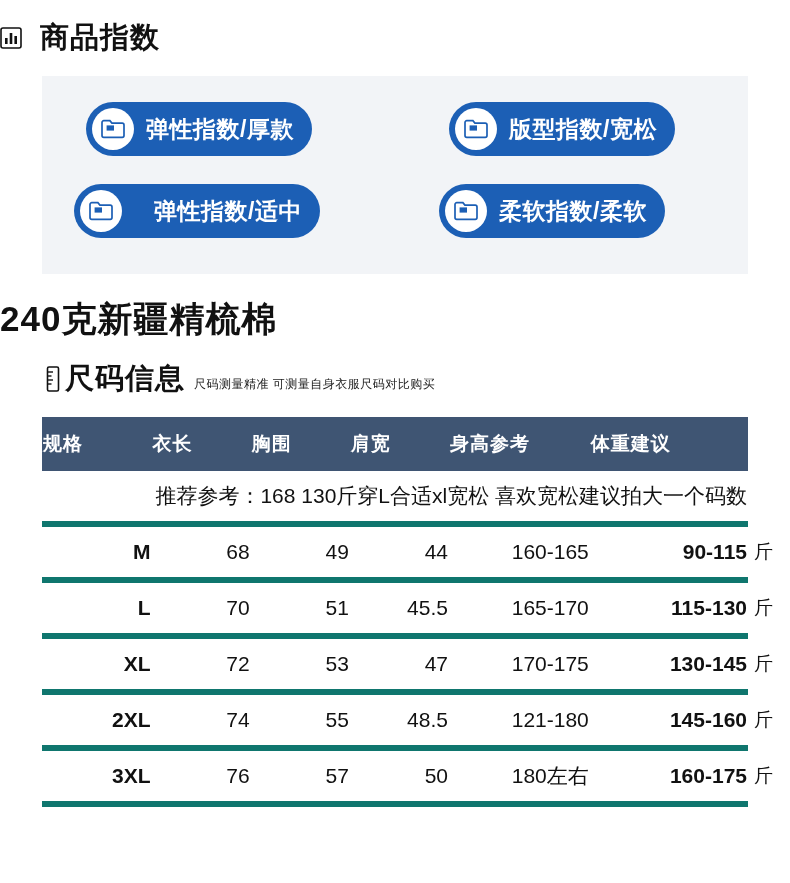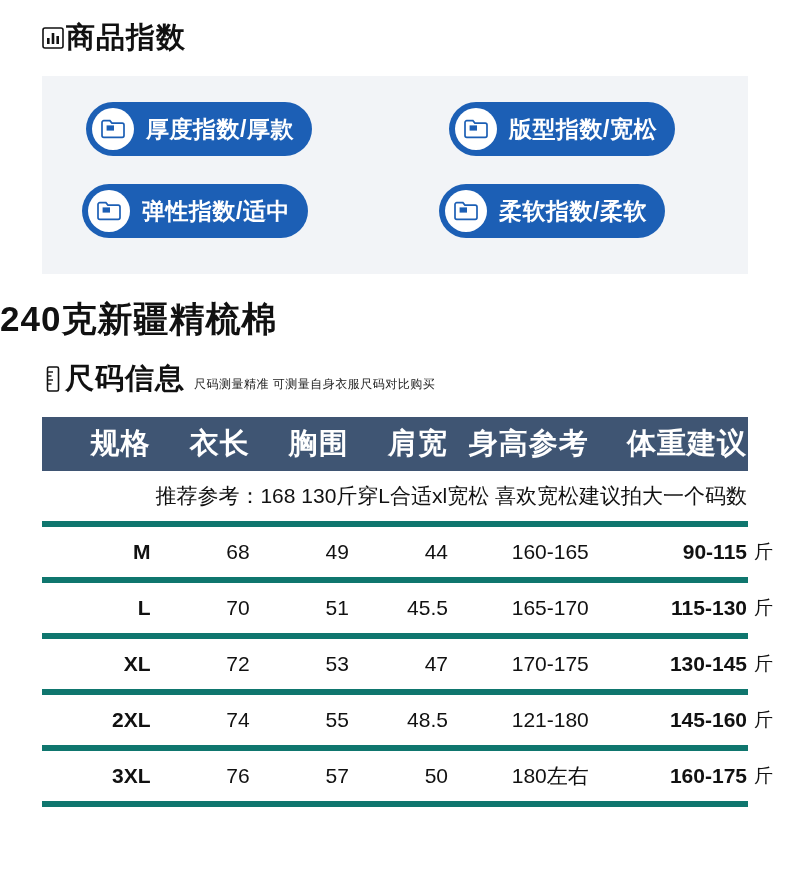--- a/index.html
+++ b/index.html
@@ -20,8 +20,7 @@
   .section-head {
     display: flex;
     align-items: center;
-    gap: 2px;
-    padding-left: 42px;
+    gap: 18px;
   }
   .head-icon {
     width: 22px;

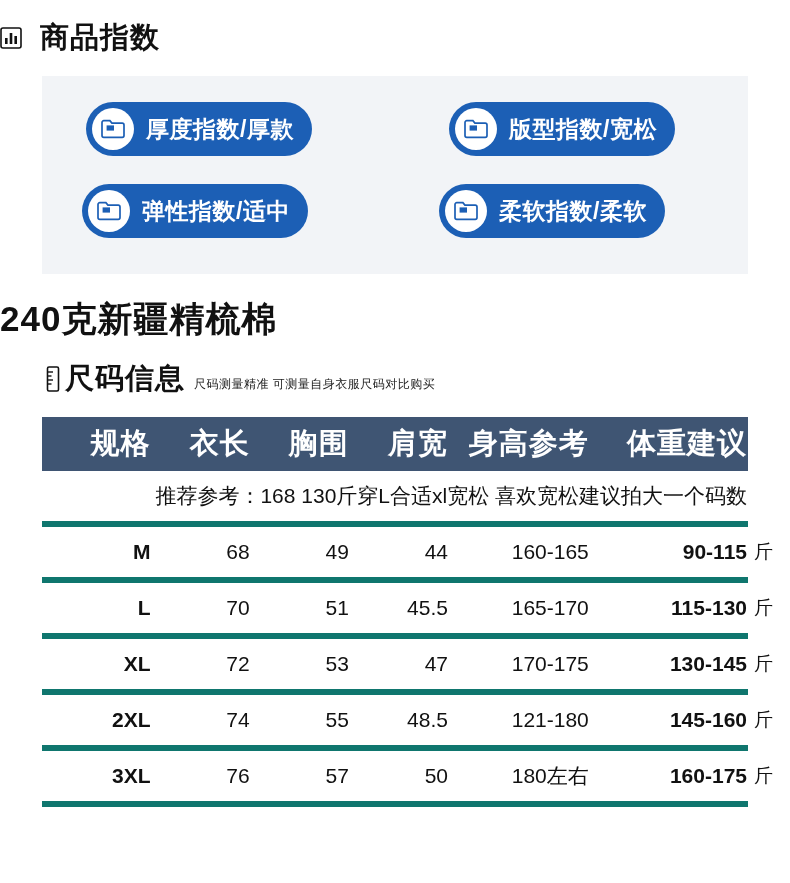--- a/index.html
+++ b/index.html
@@ -187,7 +187,7 @@
         <rect x="6.6" y="7.4" width="7.4" height="5.2" fill="#1c5fb5"></rect>
       </svg>
     </span>
-    <span class="pill-label">厚度指数/厚款</span>
+    <span class="pill-label">弹性指数/厚款</span>
   </div>
 
   <div class="pill pill-1">

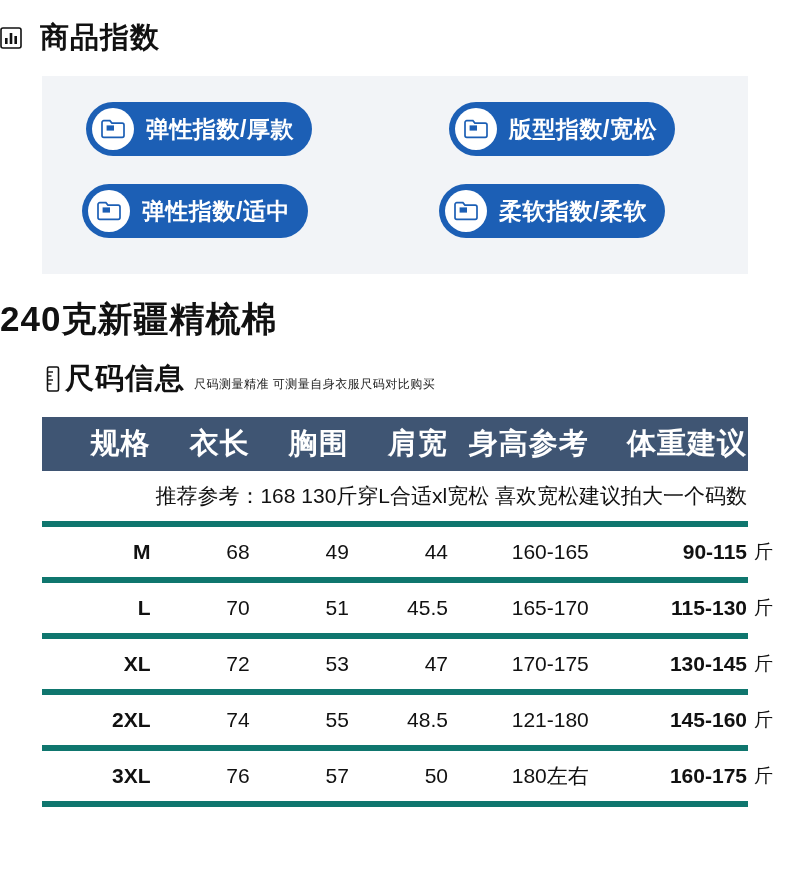--- a/index.html
+++ b/index.html
@@ -75,7 +75,7 @@
   }
   .pill-0 { left: 44px;  top: 26px; }
   .pill-1 { left: 407px; top: 26px; }
-  .pill-2 { left: 40px;  top: 108px; }
+  .pill-2 { left: 32px;  top: 108px; gap: 20px; }
   .pill-3 { left: 397px; top: 108px; }
 
   

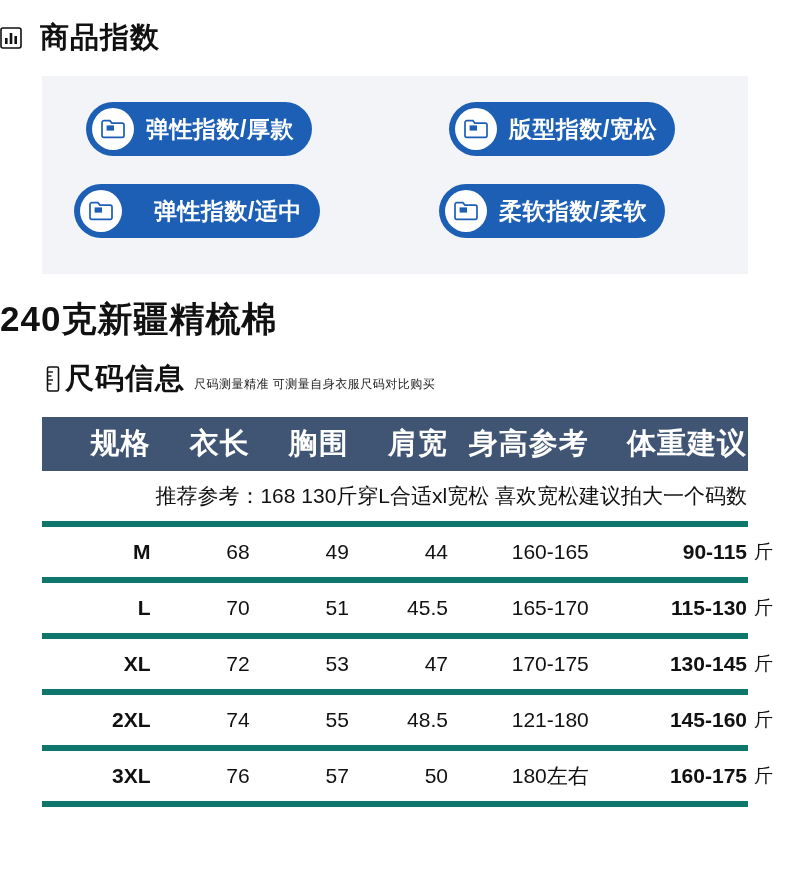--- a/index.html
+++ b/index.html
@@ -116,10 +116,10 @@
   table.size-table th {
     background: #3f5573;
     color: #ffffff;
-    font-size: 29px;
+    font-size: 19px;
     font-weight: bold;
     height: 52px;
-    text-align: right;
+    text-align: left;
     letter-spacing: 1px;
   }
   table.size-table td {

